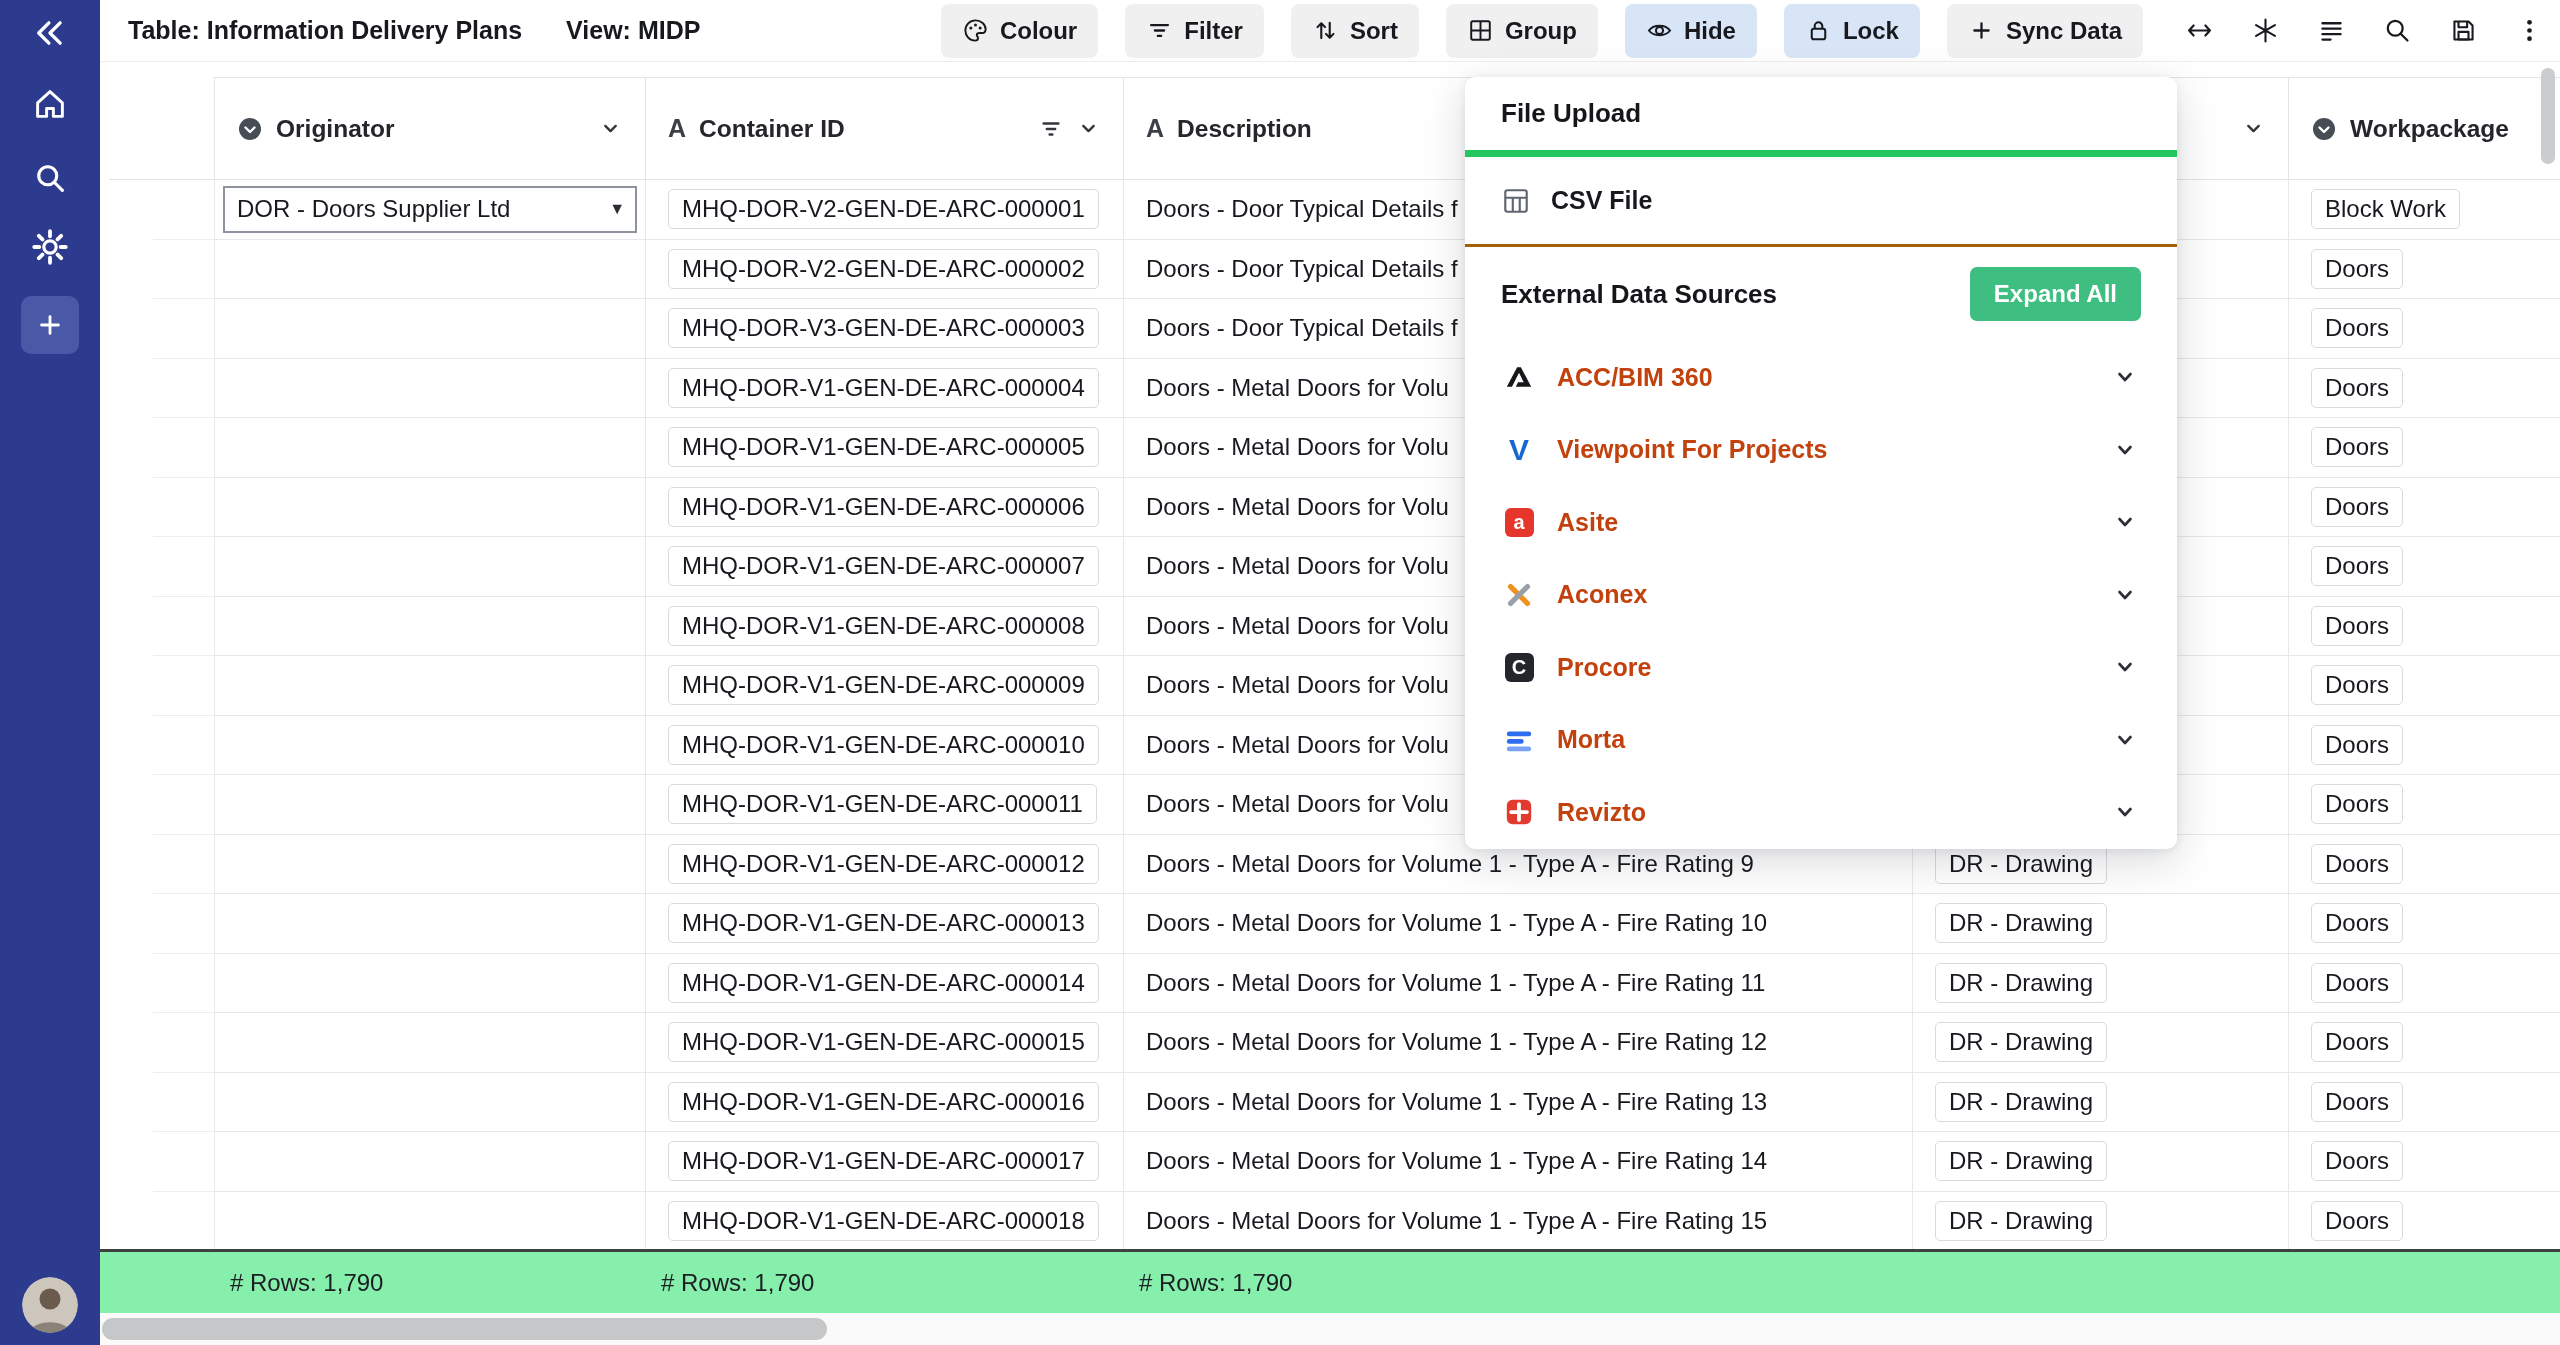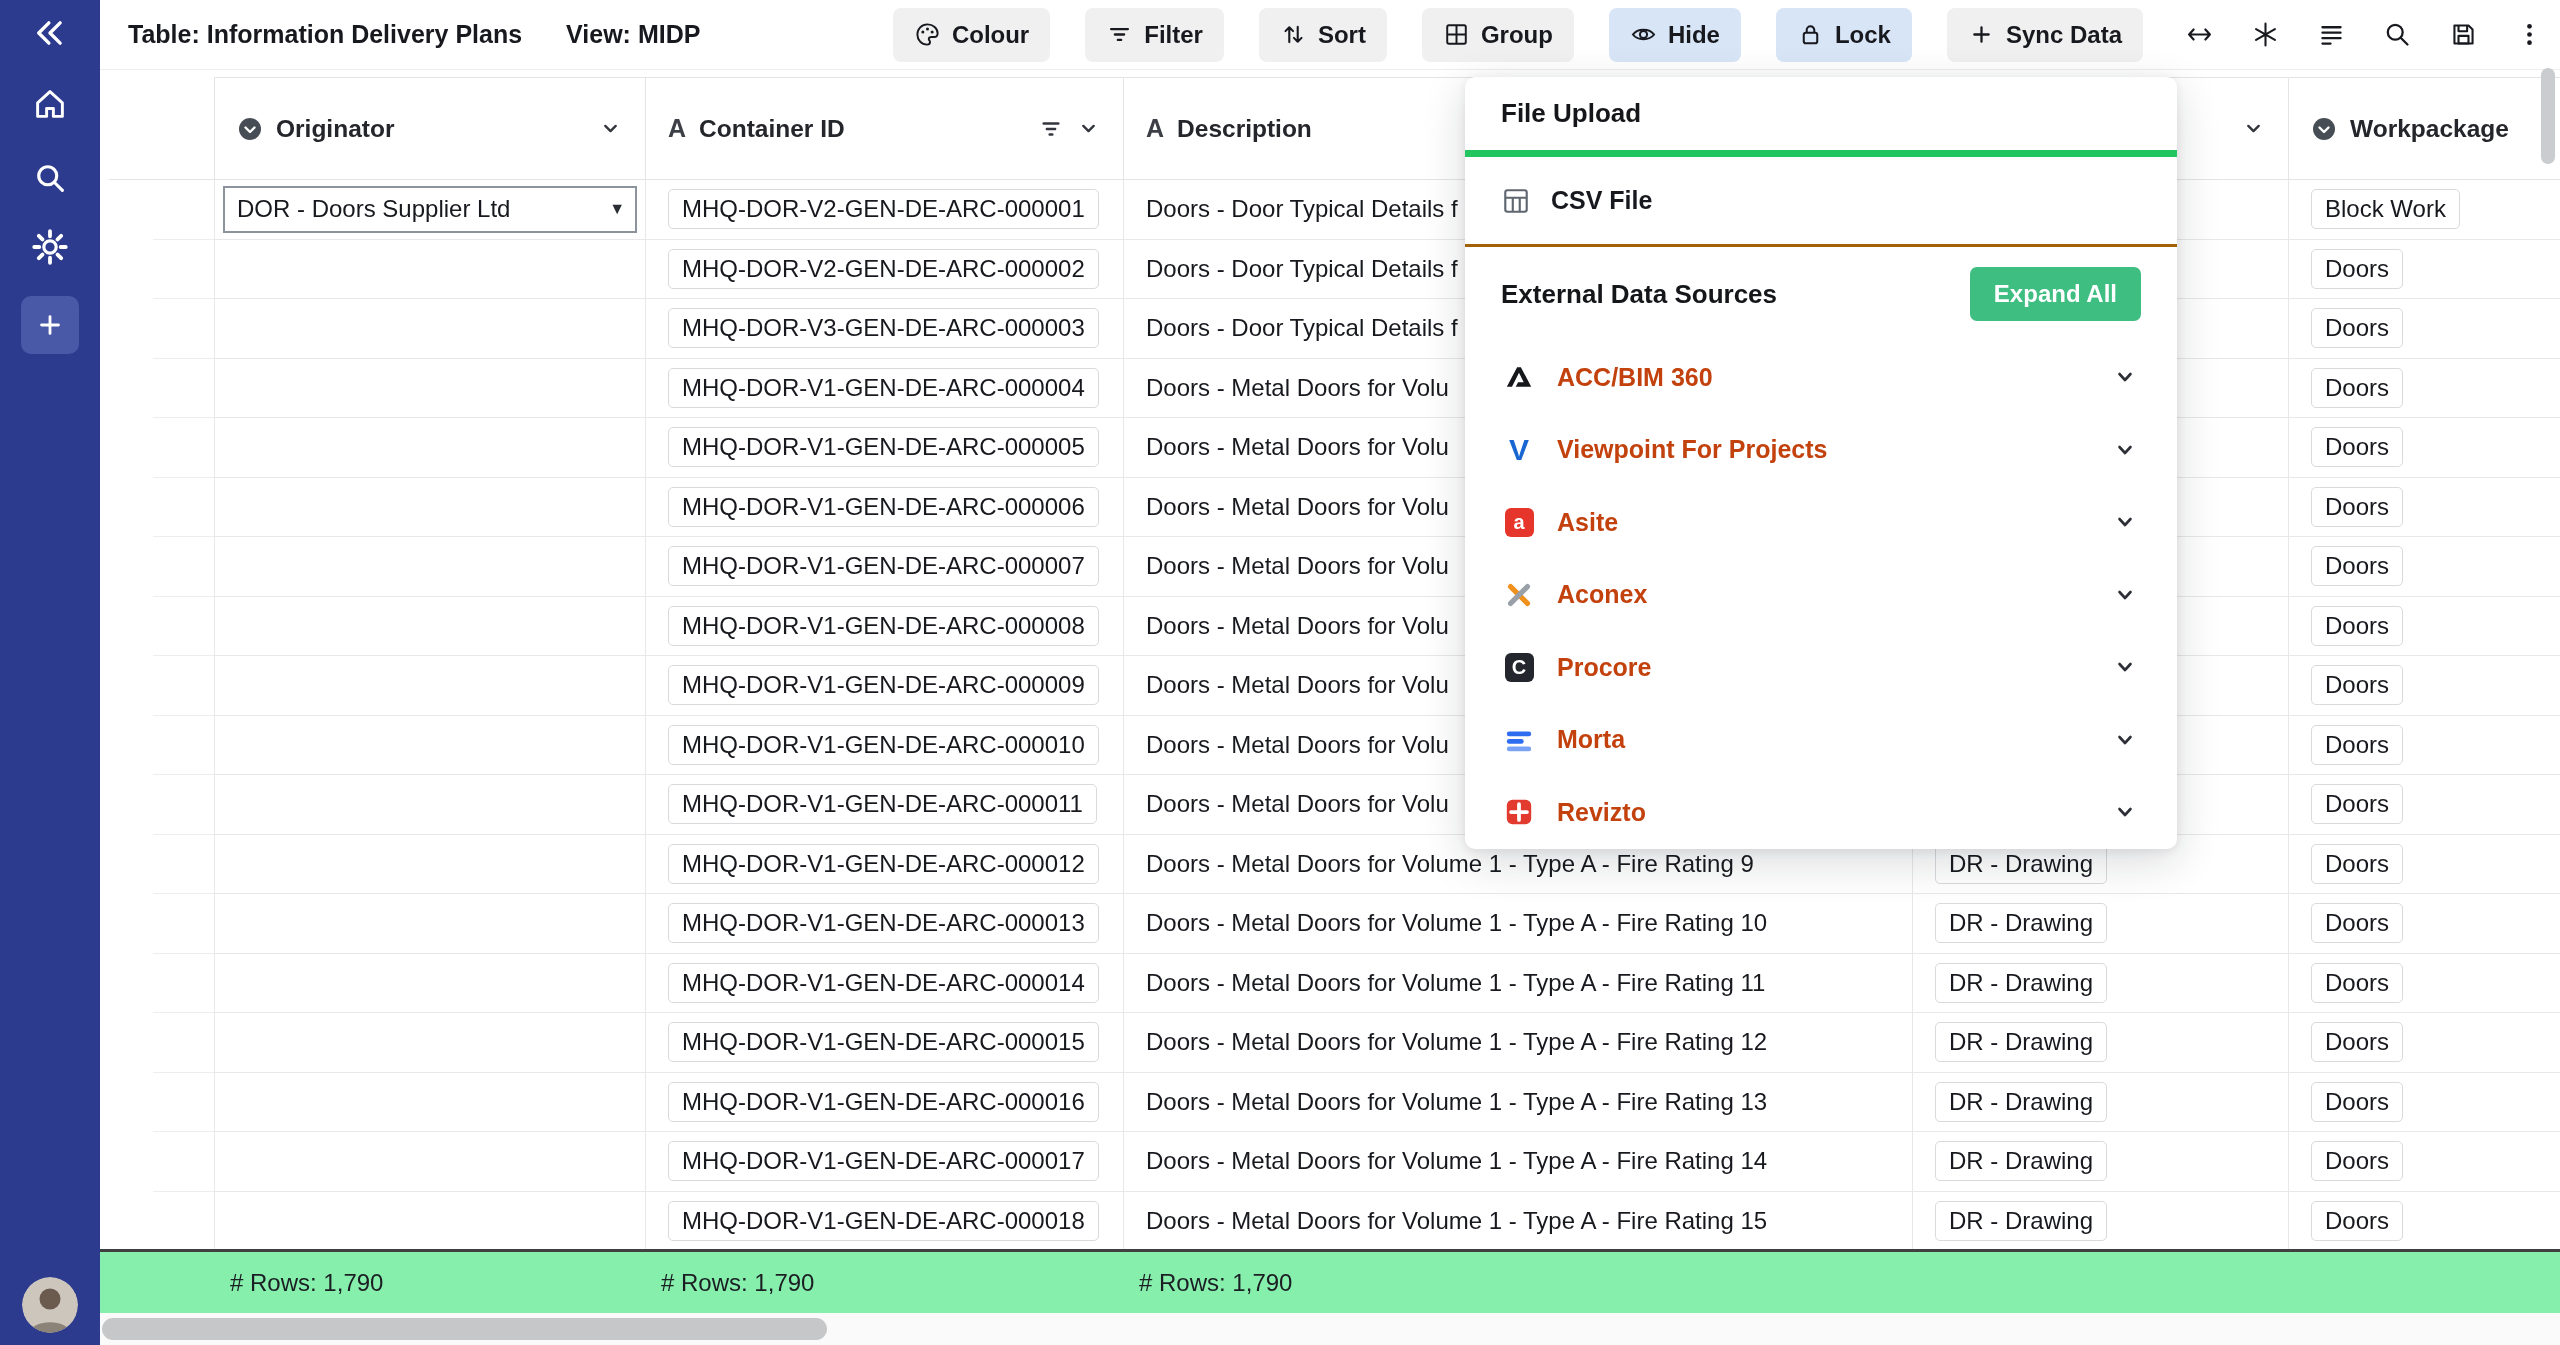--- a/index.html
+++ b/index.html
@@ -24,7 +24,7 @@
   .sb-avatar{position:absolute;left:22px;bottom:12px;width:56px;height:56px;border-radius:50%;overflow:hidden;cursor:pointer;}
 
   
-  .topbar{position:absolute;left:100px;top:0;width:2460px;height:70px;background:#fff;border-bottom:1px solid #ededef;display:flex;align-items:center;padding:0 16px 0 28px;z-index:50;}
+  .topbar{position:absolute;left:100px;top:0;width:2460px;height:62px;background:#fff;border-bottom:1px solid #ededef;display:flex;align-items:center;padding:0 16px 0 28px;z-index:50;}
   .tb-title{font-size:25px;font-weight:700;color:#17191e;white-space:nowrap;}
   .tb-title.view{margin-left:44px;}
   .tb-group{margin-left:auto;display:flex;align-items:center;gap:35px;}

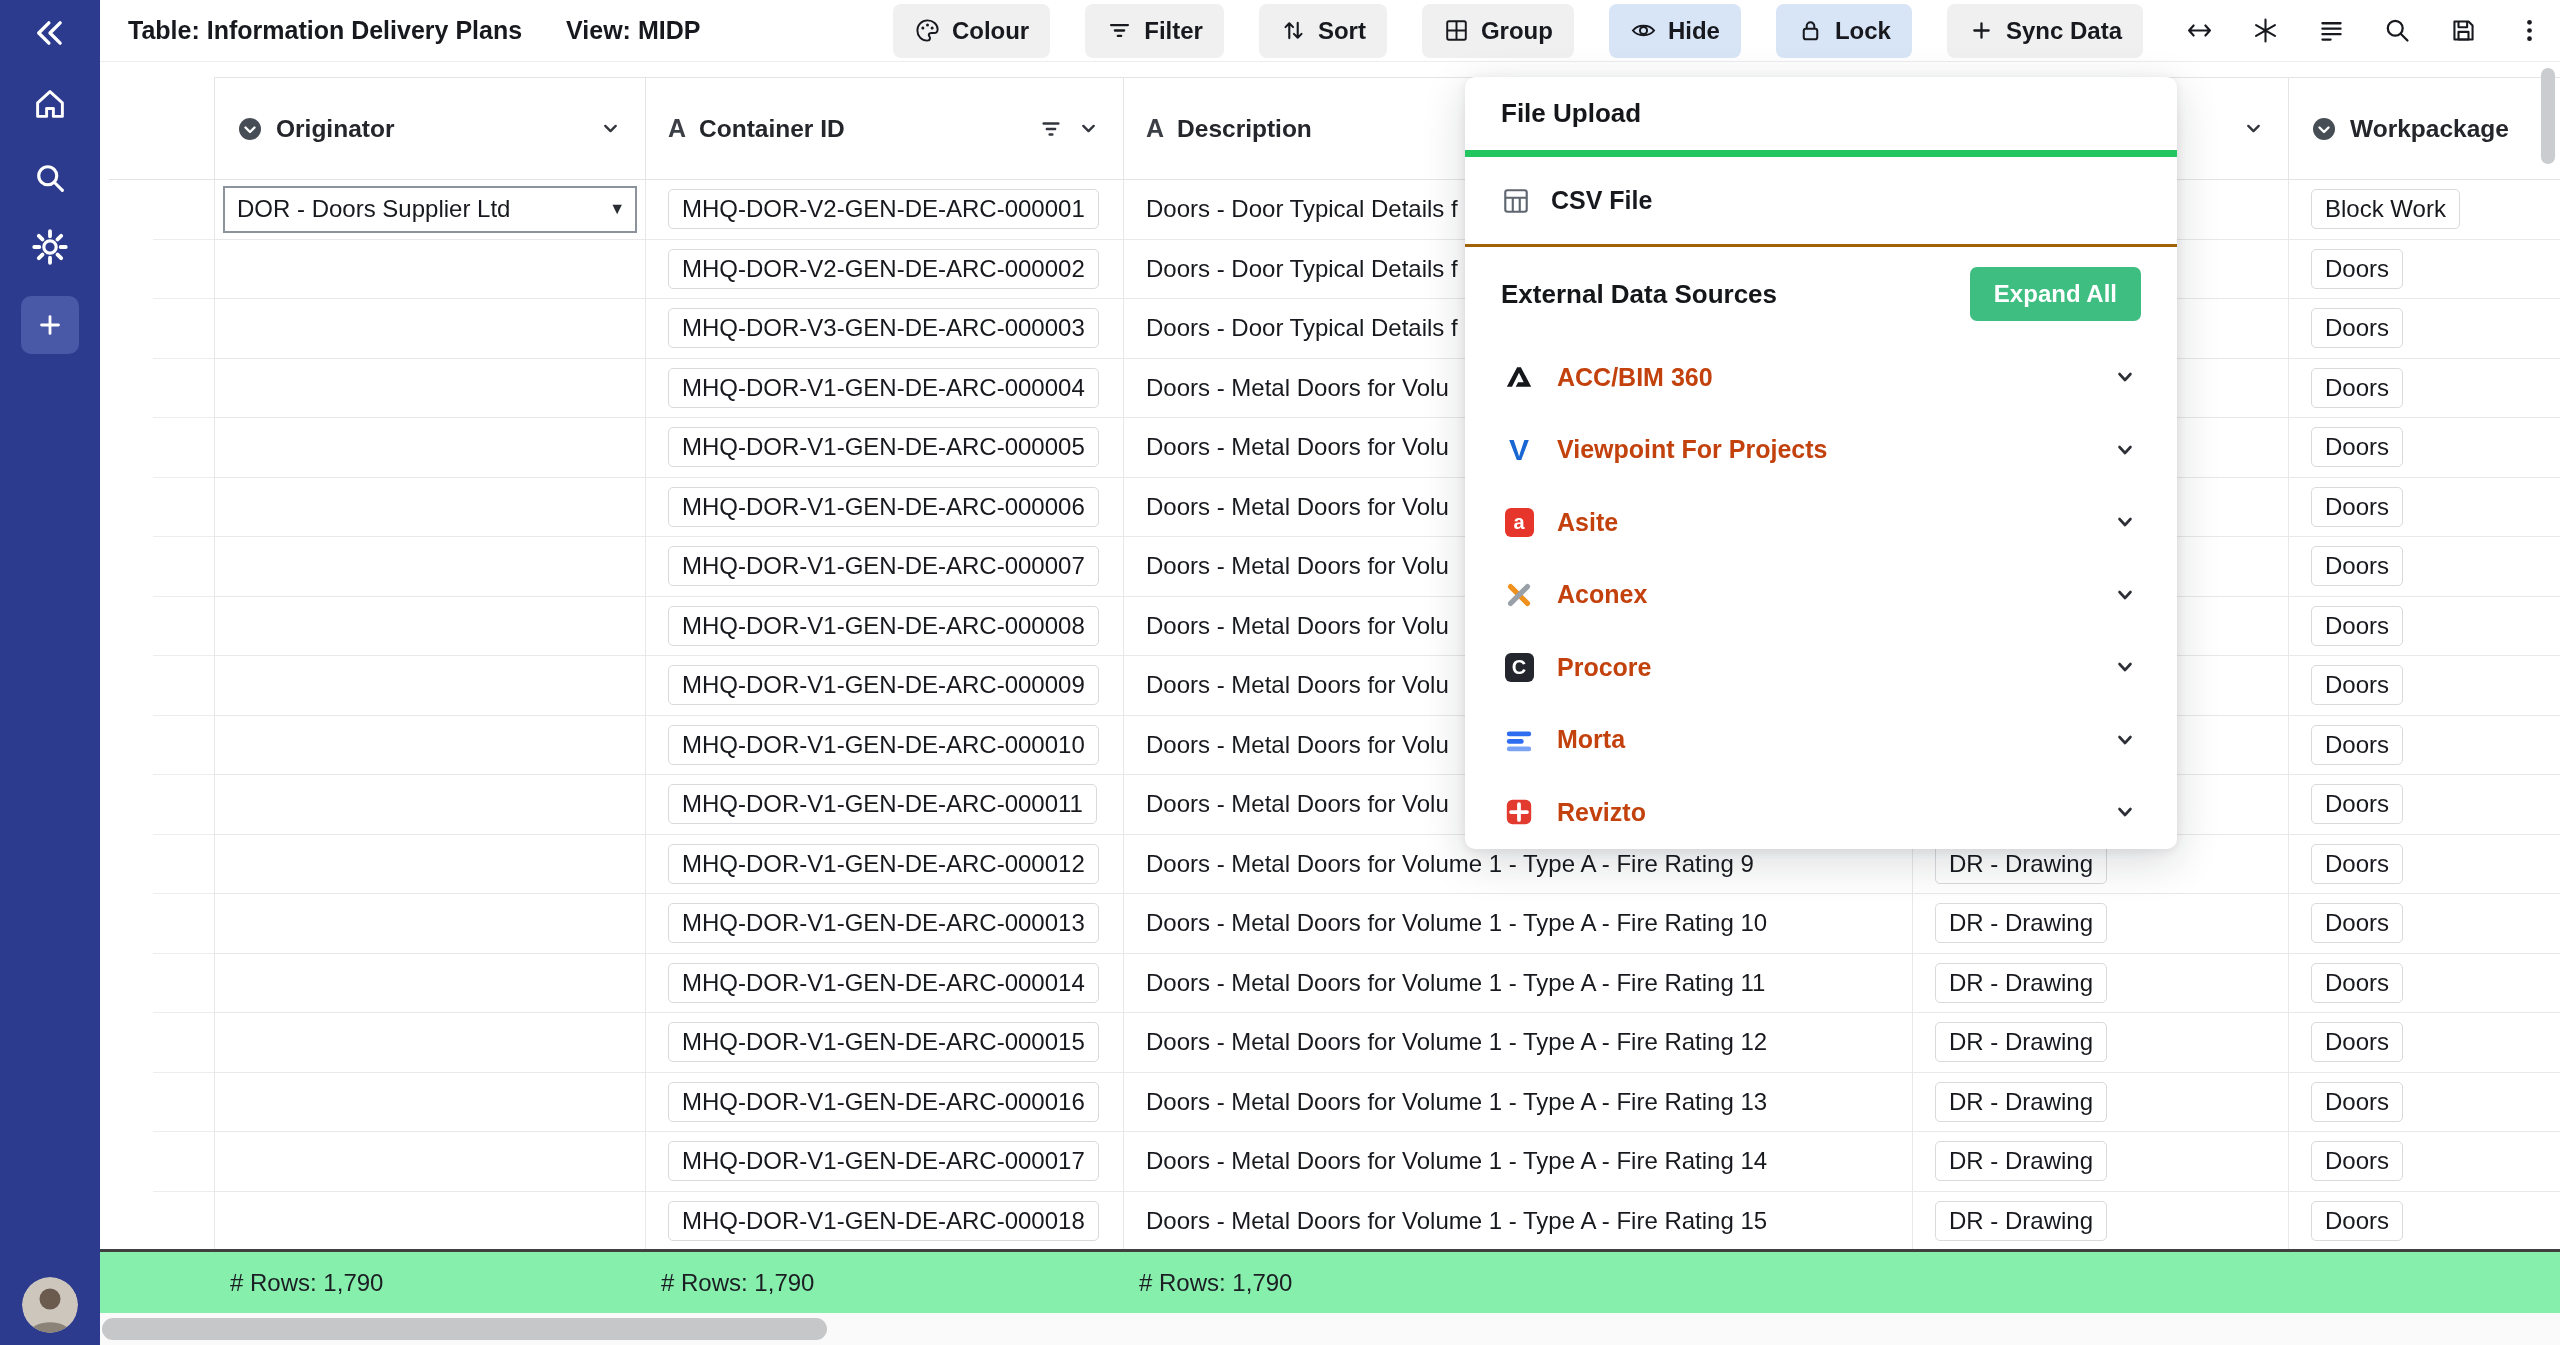--- a/index.html
+++ b/index.html
@@ -27,7 +27,7 @@
   .topbar{position:absolute;left:100px;top:0;width:2460px;height:62px;background:#fff;border-bottom:1px solid #ededef;display:flex;align-items:center;padding:0 16px 0 28px;z-index:50;}
   .tb-title{font-size:25px;font-weight:700;color:#17191e;white-space:nowrap;}
   .tb-title.view{margin-left:44px;}
-  .tb-group{margin-left:auto;display:flex;align-items:center;gap:35px;}
+  .tb-group{margin-left:auto;display:flex;align-items:center;gap:27px;}
   .tb-btn{display:flex;align-items:center;gap:11px;height:54px;padding:0 21px;border:none;border-radius:8px;background:var(--button-bg,#f0f0f1);font-family:inherit;font-size:24px;font-weight:600;color:#17191e;cursor:pointer;white-space:nowrap;}
   .tb-btn.active{background:var(--active-button-bg,#d8e5f6);}
   .tb-btn svg{width:27px;height:27px;}

